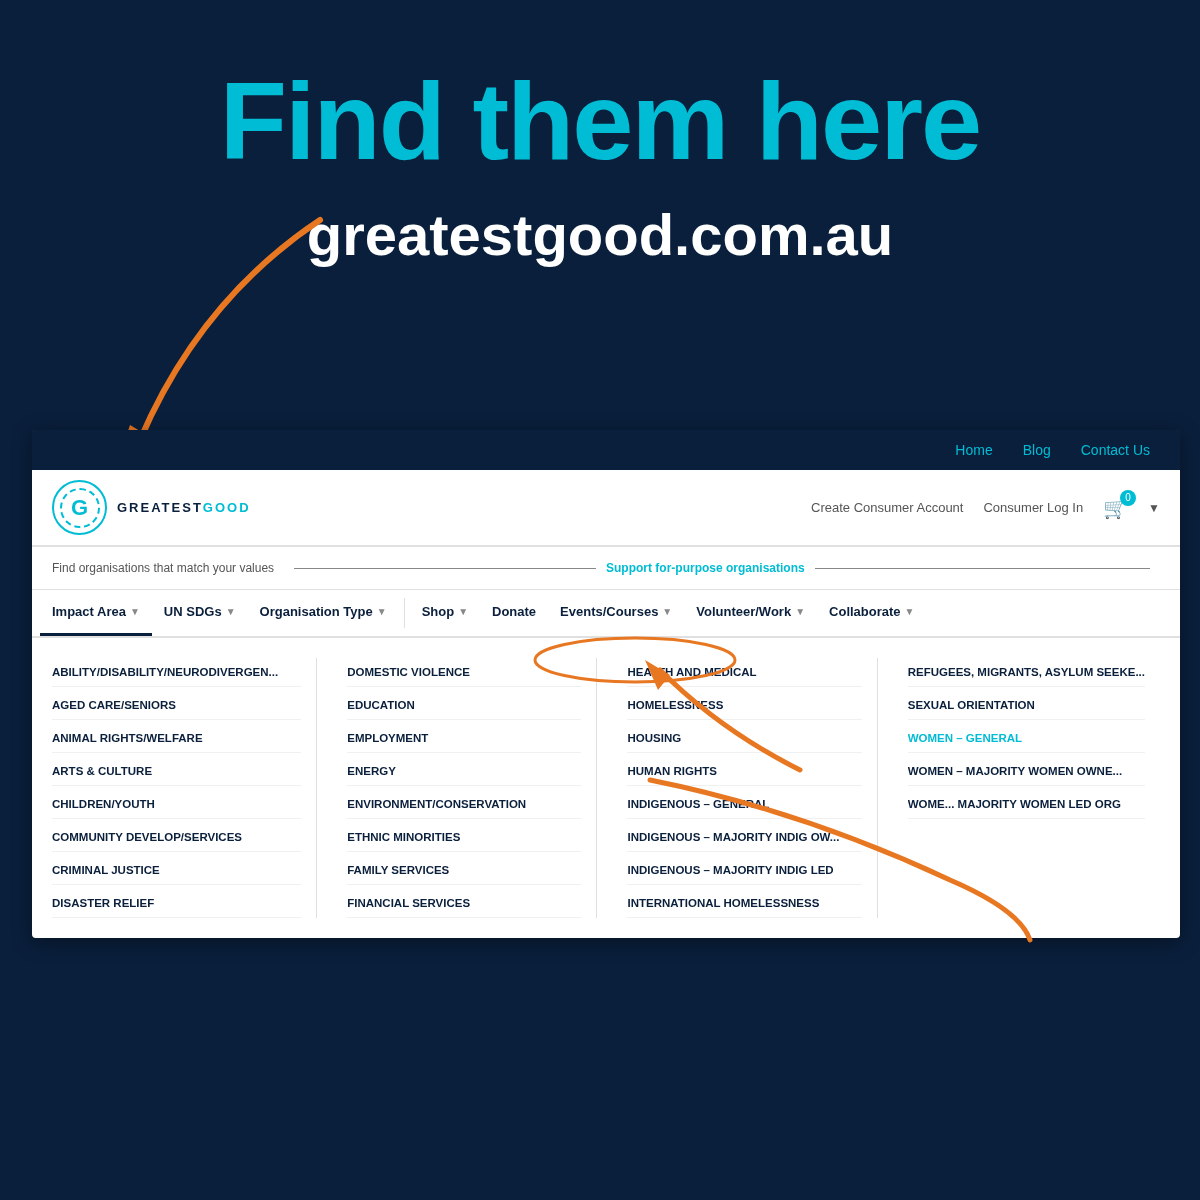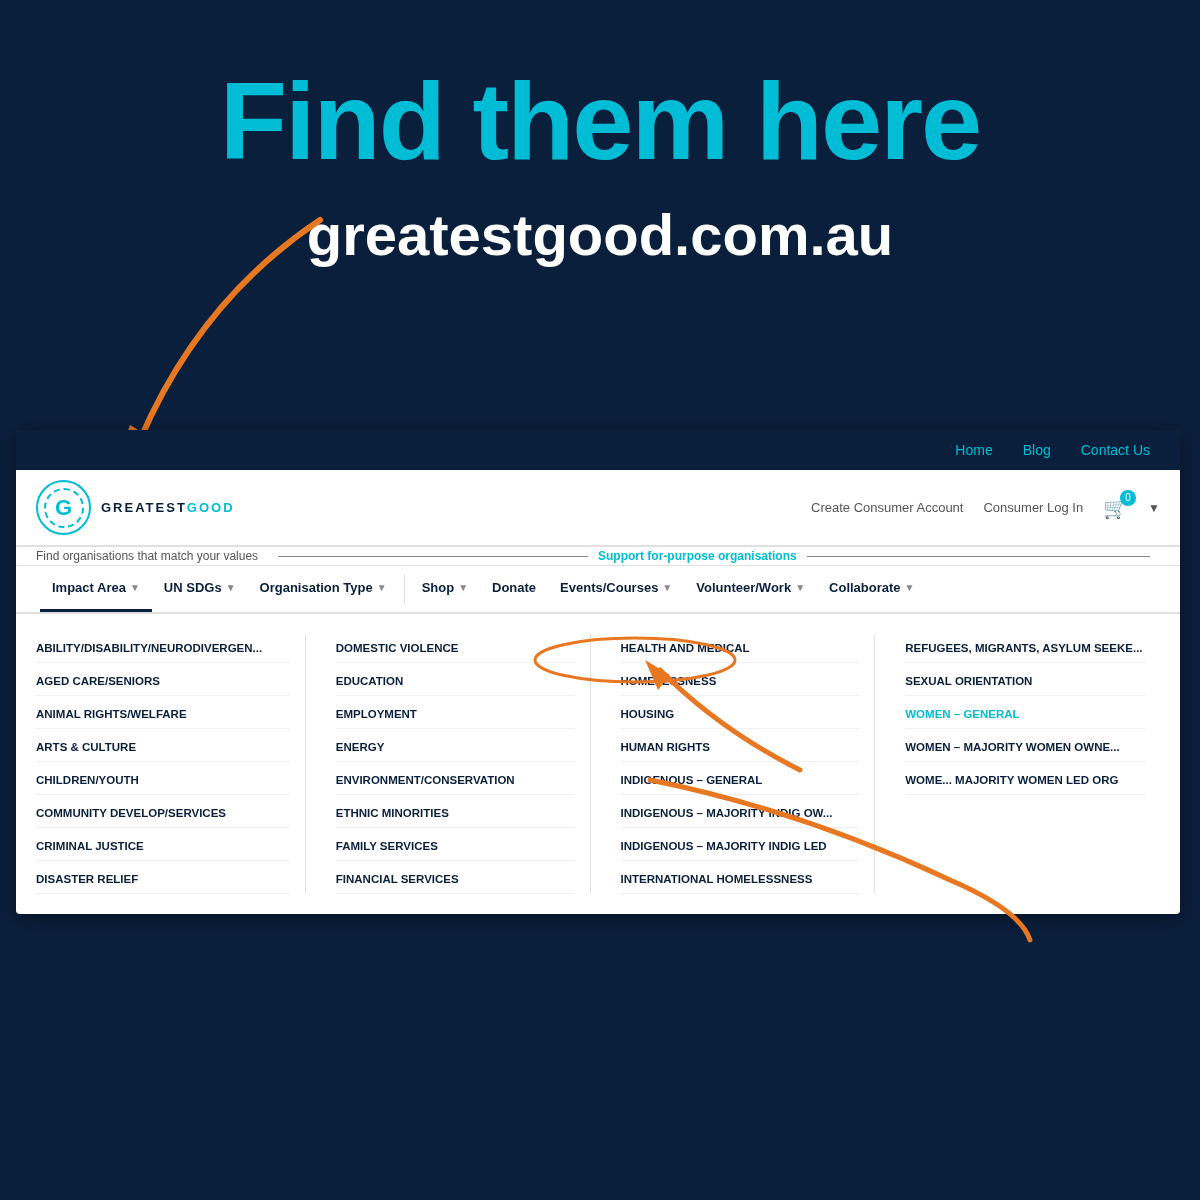--- a/index.html
+++ b/index.html
@@ -50,7 +50,7 @@
     .website-mockup {
       position: absolute;
       top: 430px;
-      left: 16px;
+      left: 32px;
       right: 20px;
       background: #404040;
       border-radius: 4px;

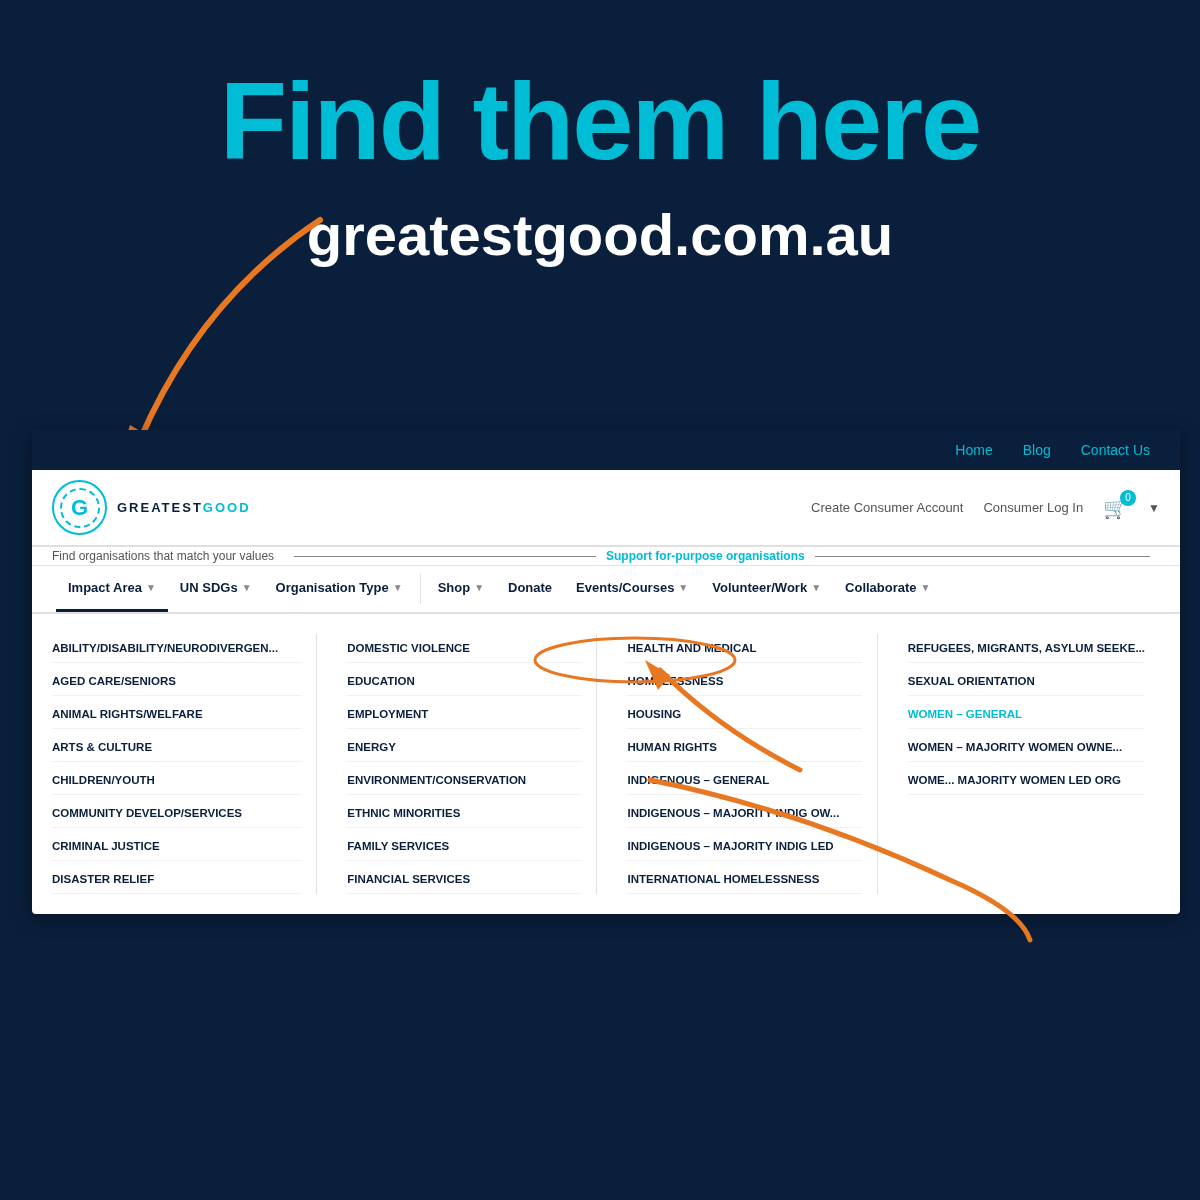--- a/index.html
+++ b/index.html
@@ -175,7 +175,7 @@
       background: #ffffff;
       display: flex;
       align-items: center;
-      padding: 2px 20px;
+      padding: 14px 20px;
       border-bottom: 1px solid #e0e0e0;
       gap: 0;
     }

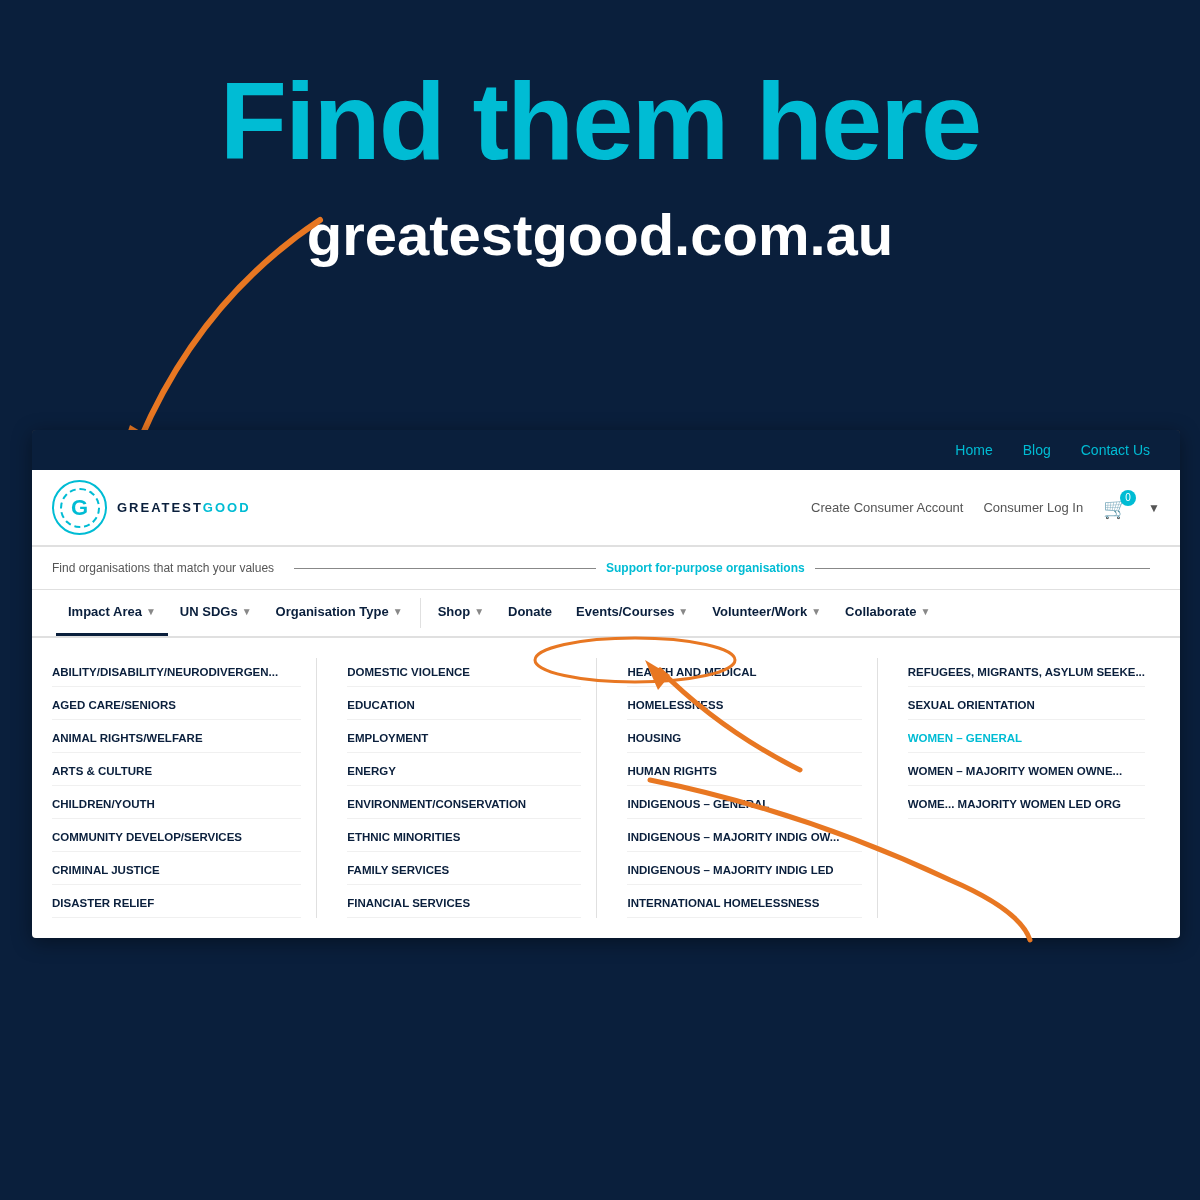--- a/index.html
+++ b/index.html
@@ -212,7 +212,7 @@
       background: #ffffff;
       display: flex;
       align-items: center;
-      padding: 0 24px;
+      padding: 0 8px;
       border-bottom: 1px solid #e0e0e0;
       flex-wrap: nowrap;
       overflow: hidden;

